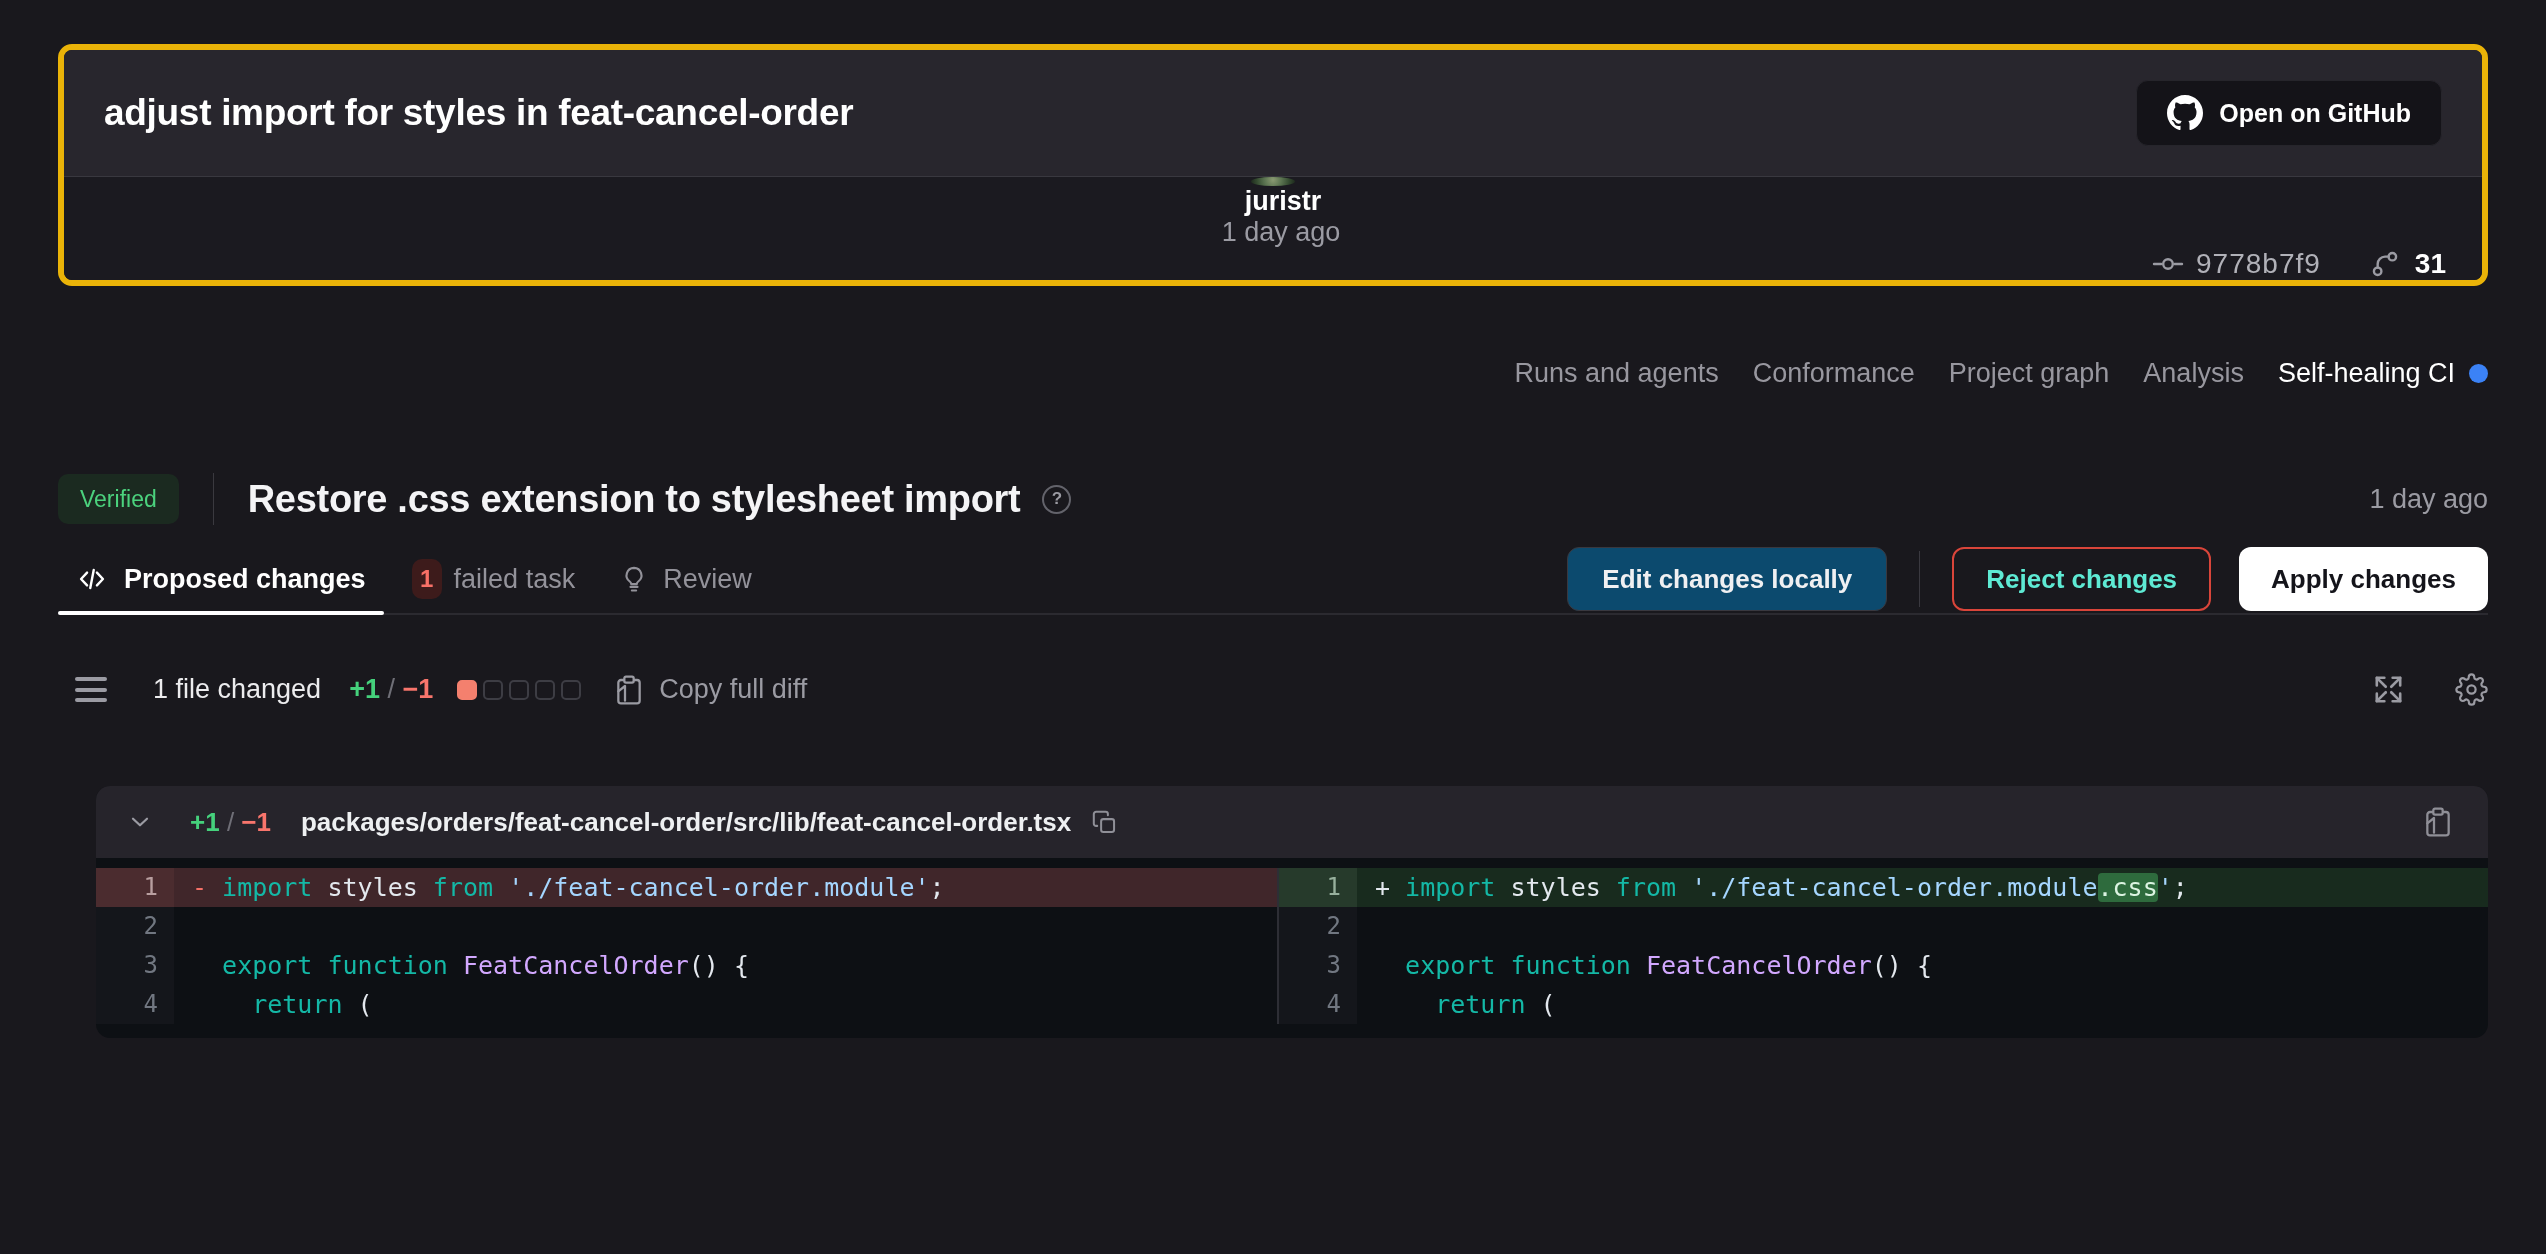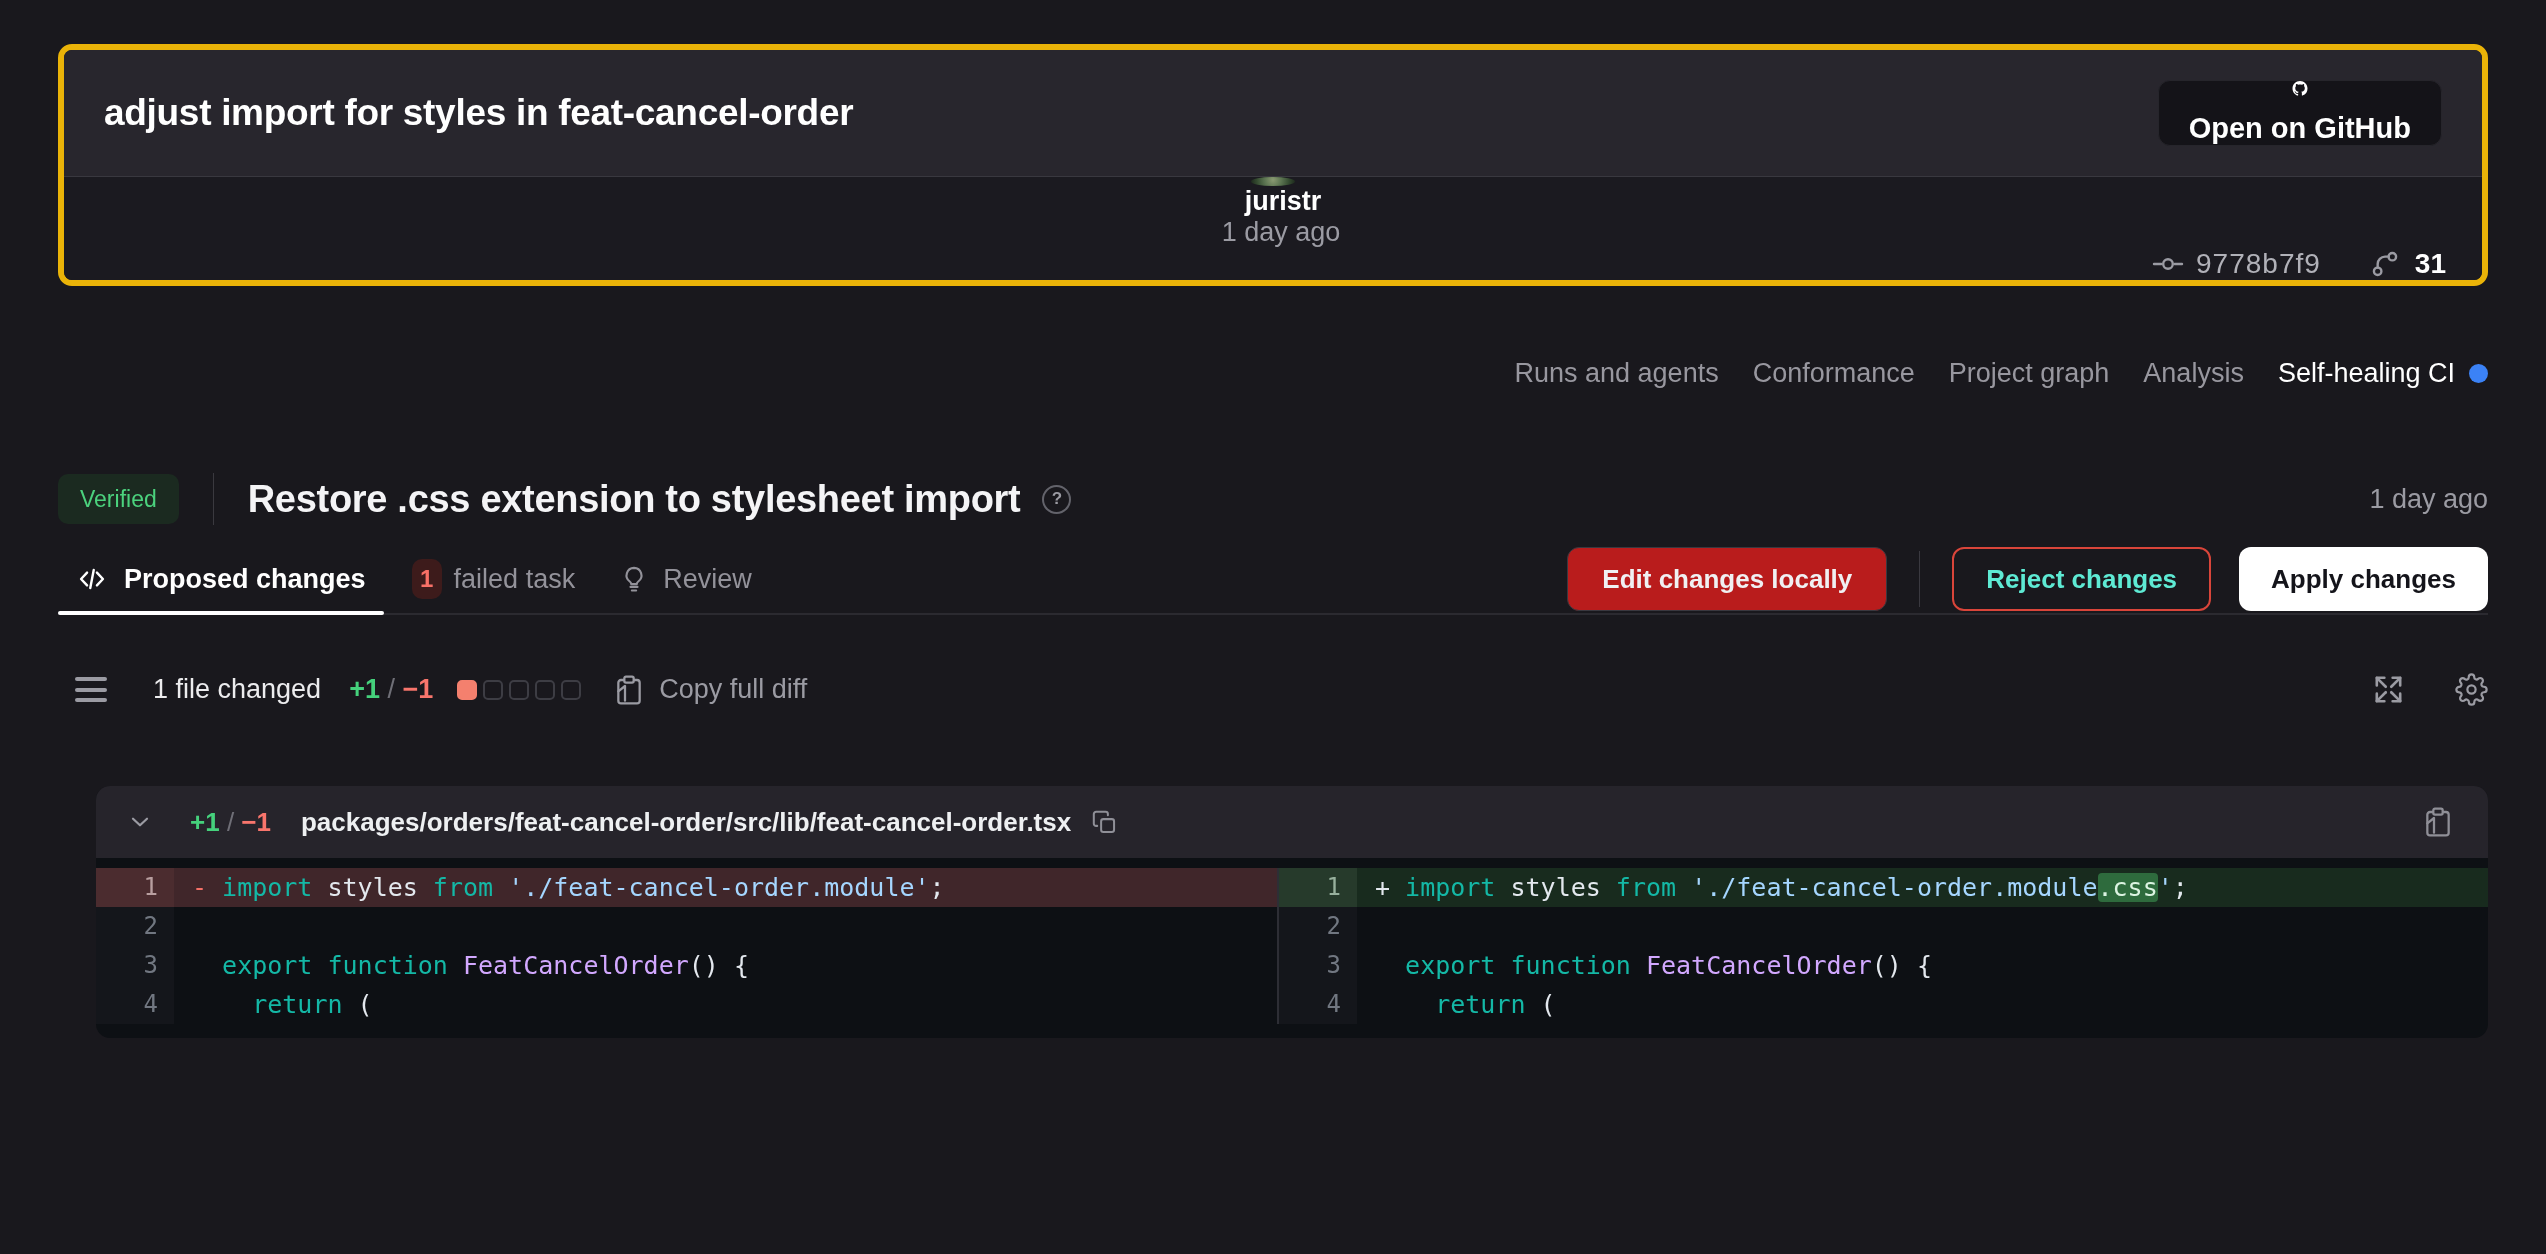--- a/index.html
+++ b/index.html
@@ -24,7 +24,7 @@
   .card-title { font-size:37px; font-weight:700; color:#ffffff; letter-spacing:-0.3px; }
   .gh-btn { margin-left:auto; height:66px; border:1px solid #26252b; border-radius:12px; background:#141318;
     display:flex; align-items:center; gap:16px; padding:0 30px; cursor:pointer;
-    color:#ffffff; font-size:29px; font-weight:600; font-family:inherit;flex-direction:column; }
+    color:#ffffff; font-size:25px; font-weight:600; font-family:inherit; }
   .gh-icon { width:36px; height:36px; }
   .card-bottom { height:104px; background:#1b1a20; border-top:1px solid #39383f; display:flex; align-items:center; padding:0 36px;flex-direction:column; }
   .avatar { width:44px; height:44px; border-radius:50%;

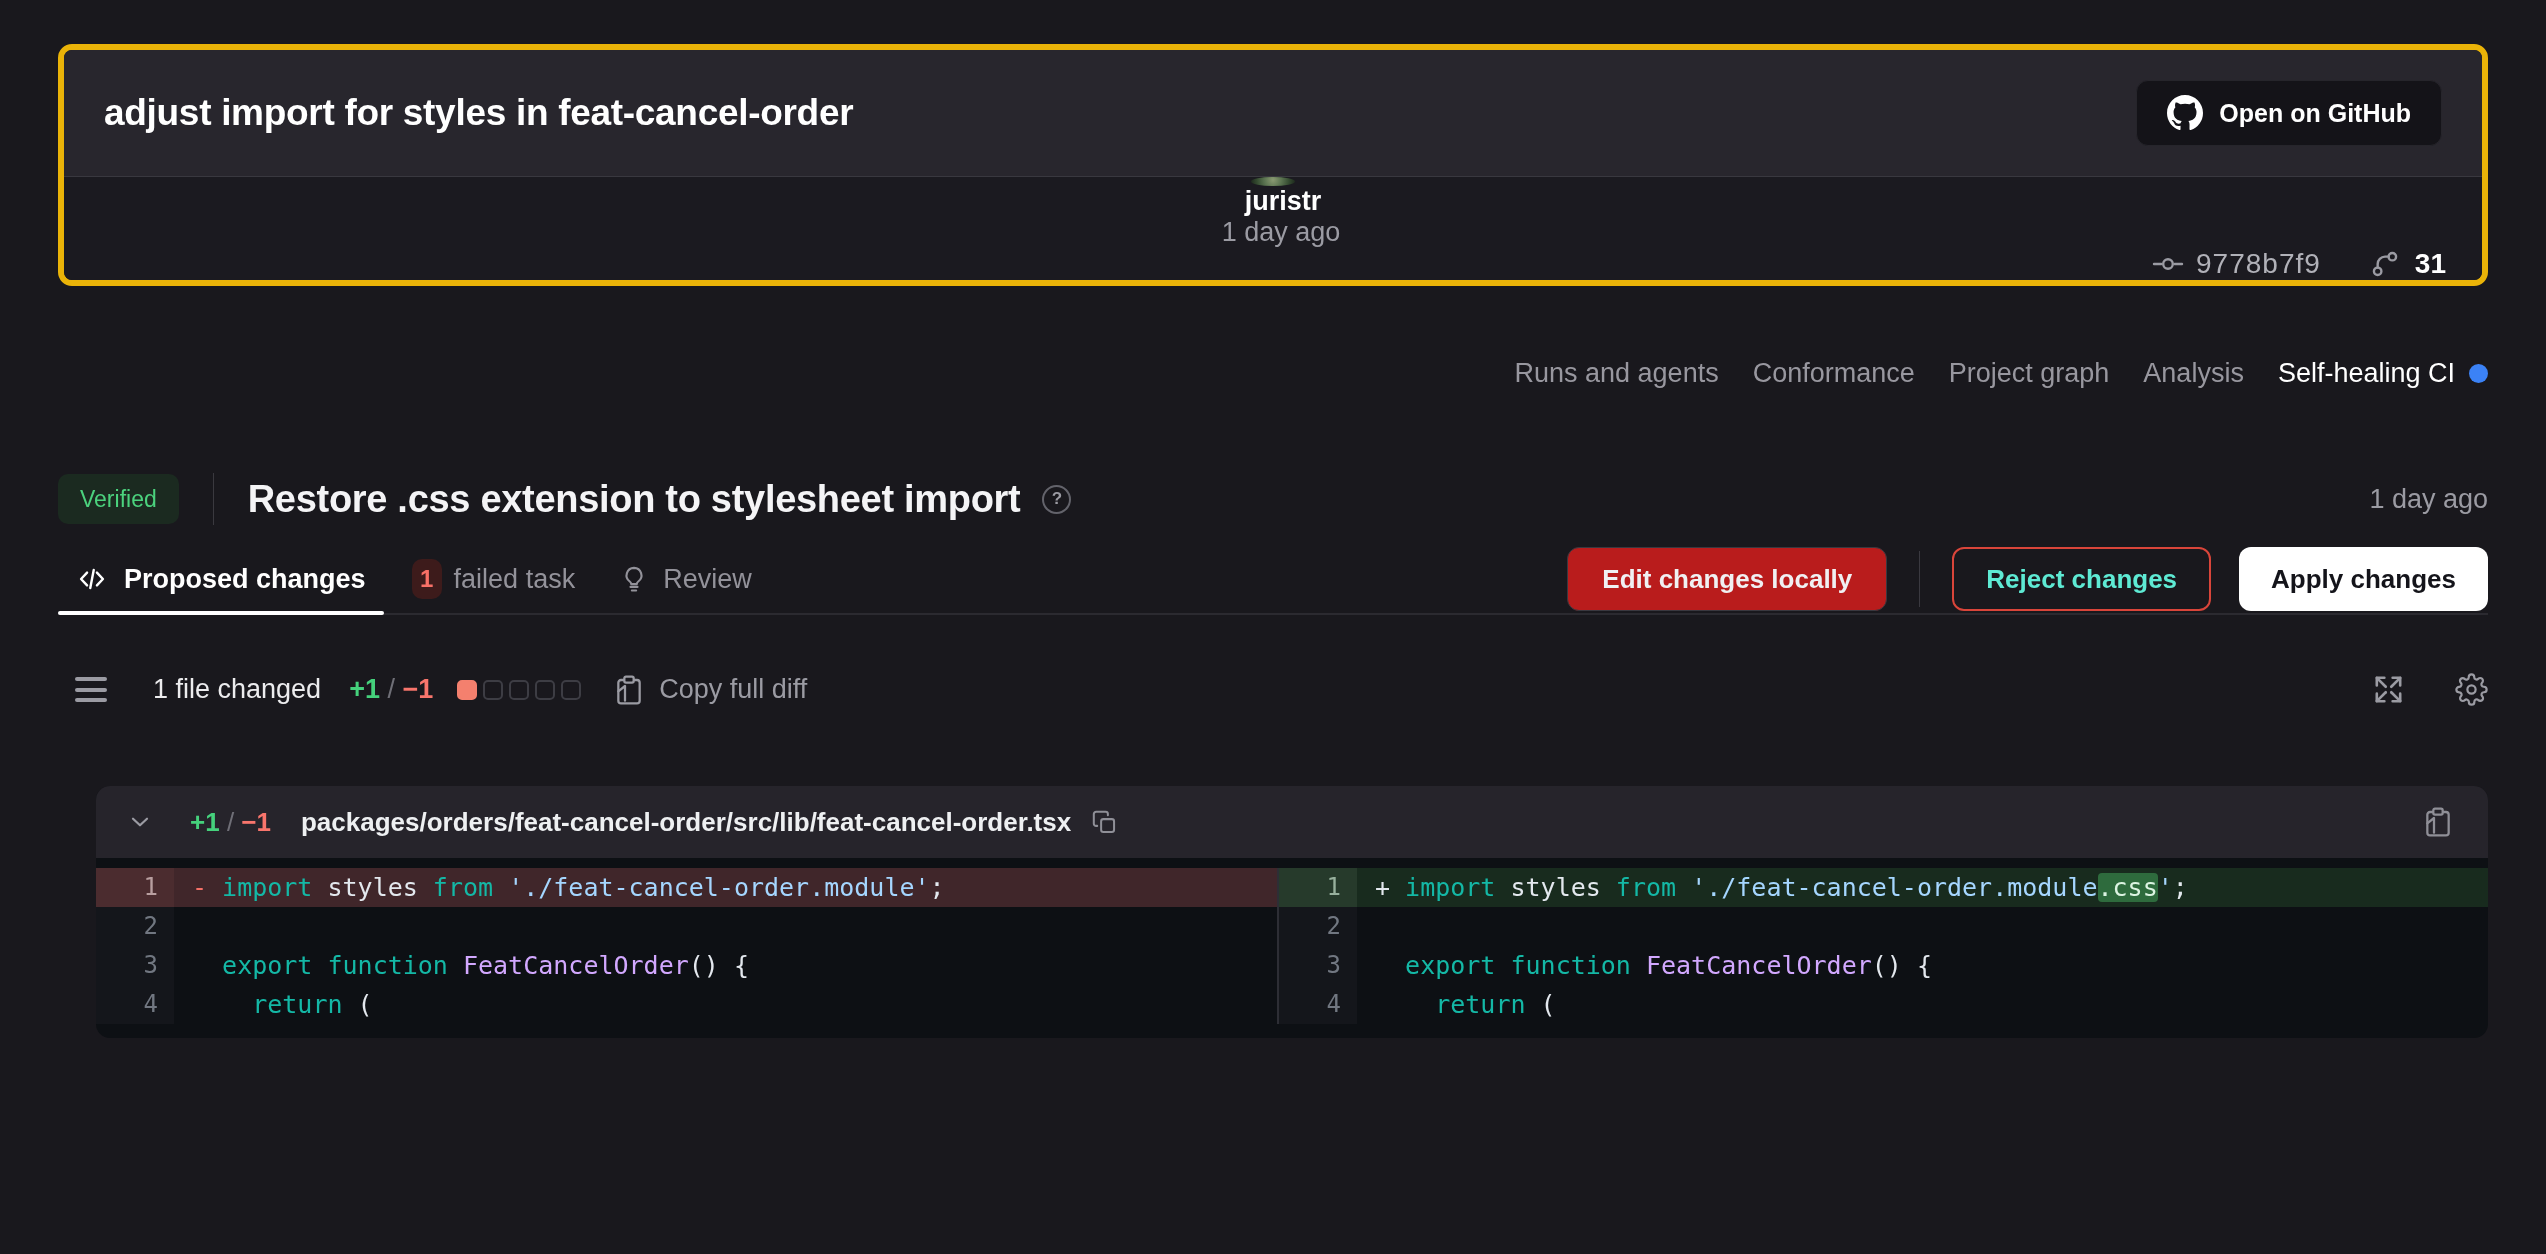--- a/index.html
+++ b/index.html
@@ -66,7 +66,7 @@
   .bulb-icon { width:30px; height:30px; }
   .actions { margin-left:auto; display:flex; align-items:center; }
   button.btn { font-family:inherit; cursor:pointer; }
-  .btn-edit { height:64px; padding:4px 34px; border-radius:12px; background:#b91c1c; border:1px solid #39383f; color:#f0f0f2; font-size:26px; font-weight:600; }
+  .btn-edit { height:64px; padding:4px 34px; border-radius:12px; background:#0c4a6e; border:1px solid #39383f; color:#f0f0f2; font-size:26px; font-weight:600; }
   .actions-divider { width:1px; height:56px; background:#3a3940; margin:0 32px; }
   .btn-reject { height:64px; padding:0 32px; border-radius:12px; background:transparent; border:2px solid #d9453a; color:#5eead4; font-size:26px; font-weight:600; margin-right:28px; }
   .btn-apply { height:64px; padding:0 32px; border-radius:12px; background:#ffffff; border:none; color:#14141a; font-size:26px; font-weight:700; }

